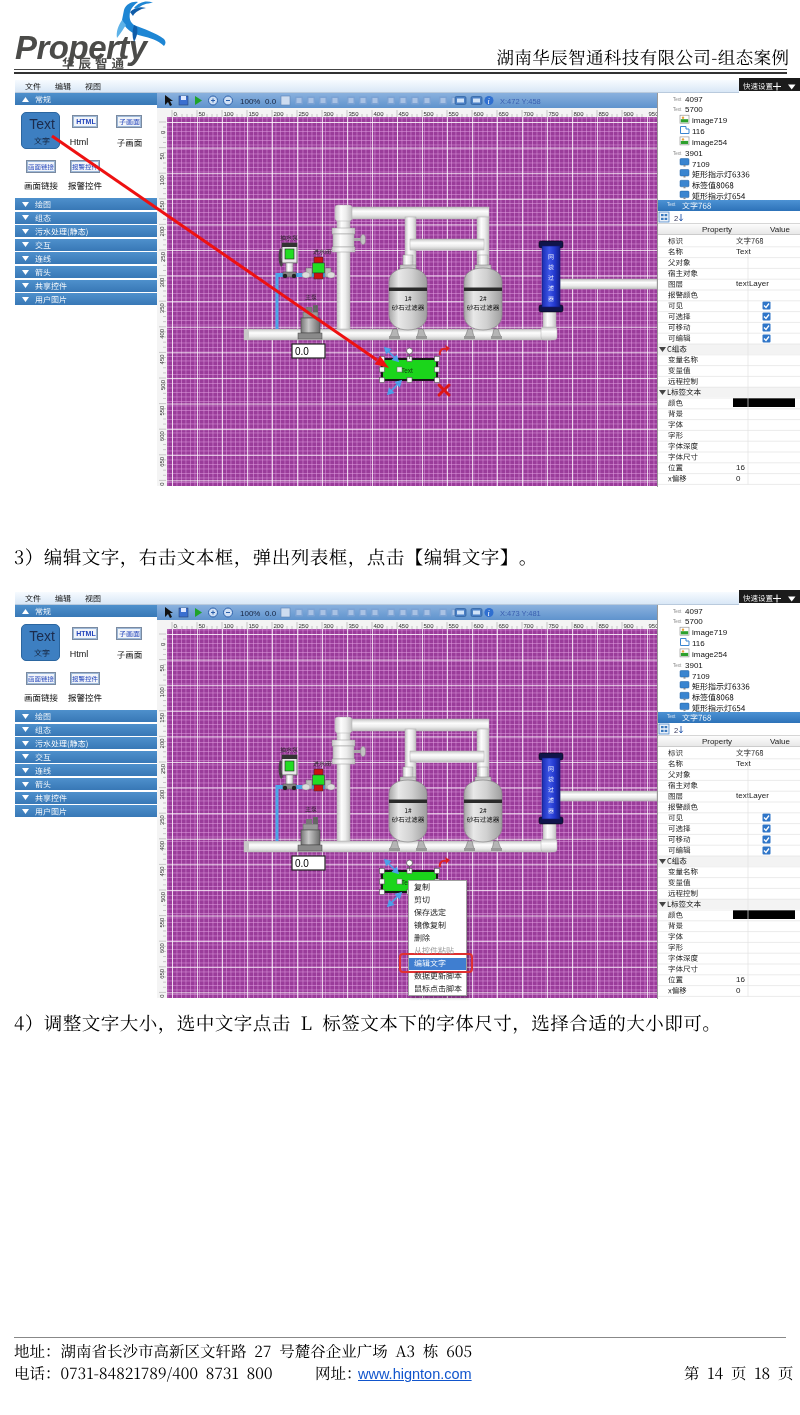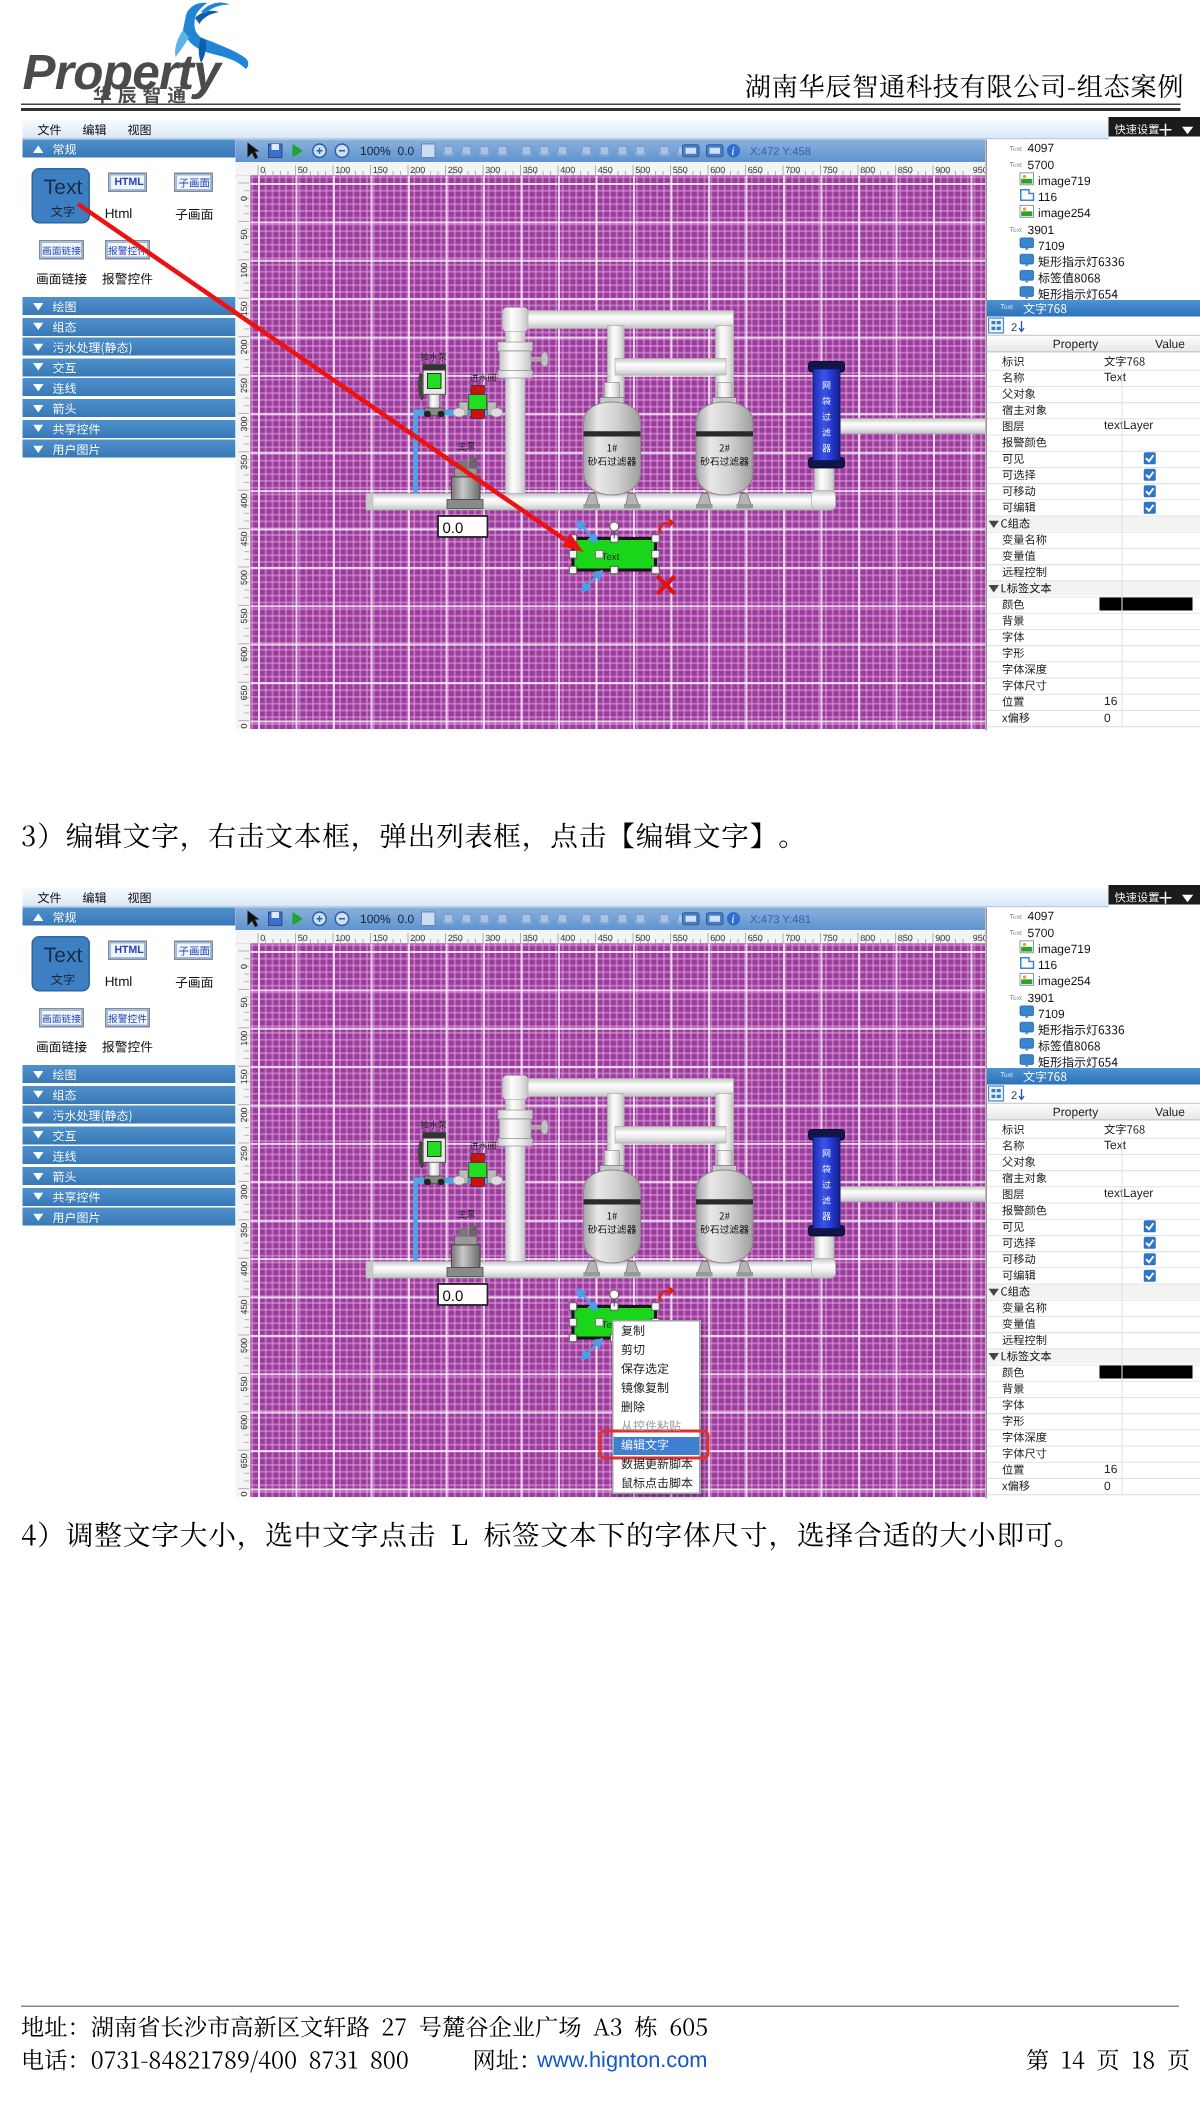--- a/index.html
+++ b/index.html
@@ -1280,7 +1280,7 @@
 <div style="position:absolute;left:409px;top:958px;width:57px;height:12px;background:#3f7ed0"></div>
 <div style="position:absolute;left:399px;top:953px;width:74px;height:20px;border:2px solid #e03030;border-radius:4px"></div>
 <div style="position:absolute;left:14px;top:1337px;width:772px;height:1px;background:#888"></div>
-<div style="position:absolute;left:358px;top:1366px;font-family:'Liberation Sans',sans-serif;font-size:14.5px;color:#1155cc;">www.hignton.com</div>
+<div style="position:absolute;left:358px;top:1366px;font-family:'Liberation Sans',sans-serif;font-size:14.5px;color:#1155cc;text-decoration:underline">www.hignton.com</div>
 <svg style="position:absolute;left:0;top:0;z-index:50;pointer-events:none" width="800" height="1415" viewBox="0 0 800 1415">
     <g fill="#4b4b49">
       <use href="#g0" transform="translate(62.0 68.0) scale(0.01250 -0.01250)"></use>

